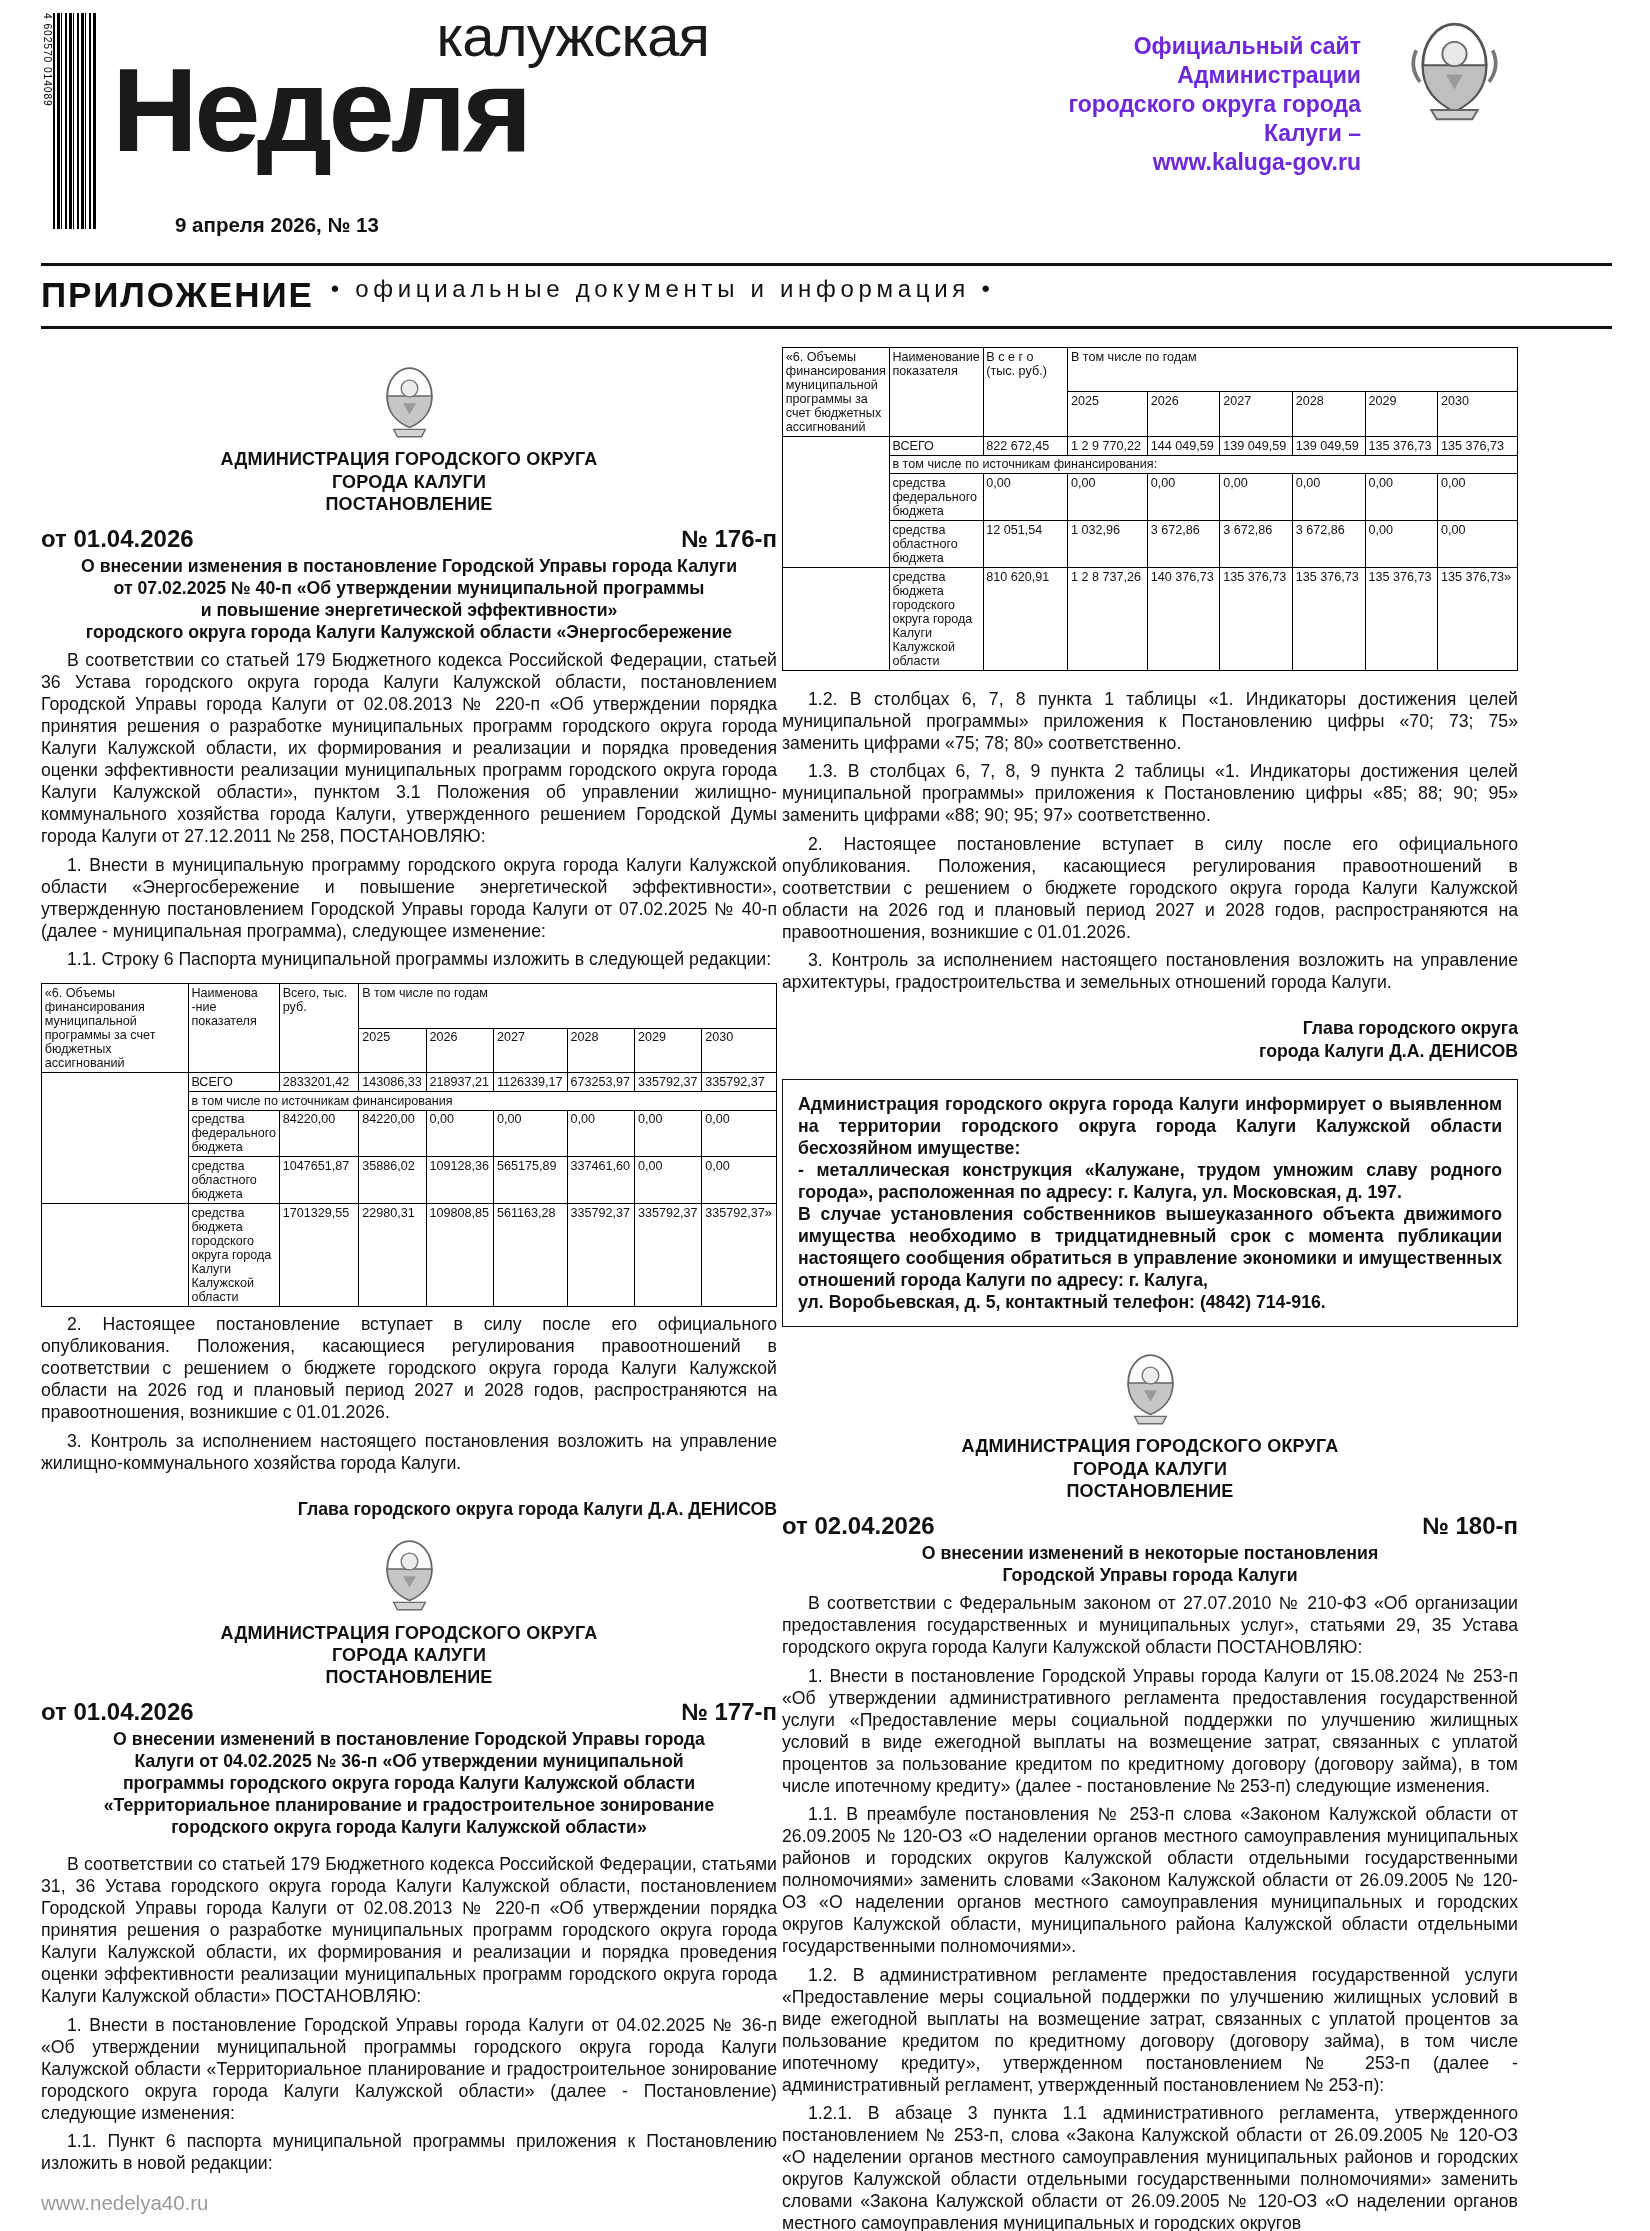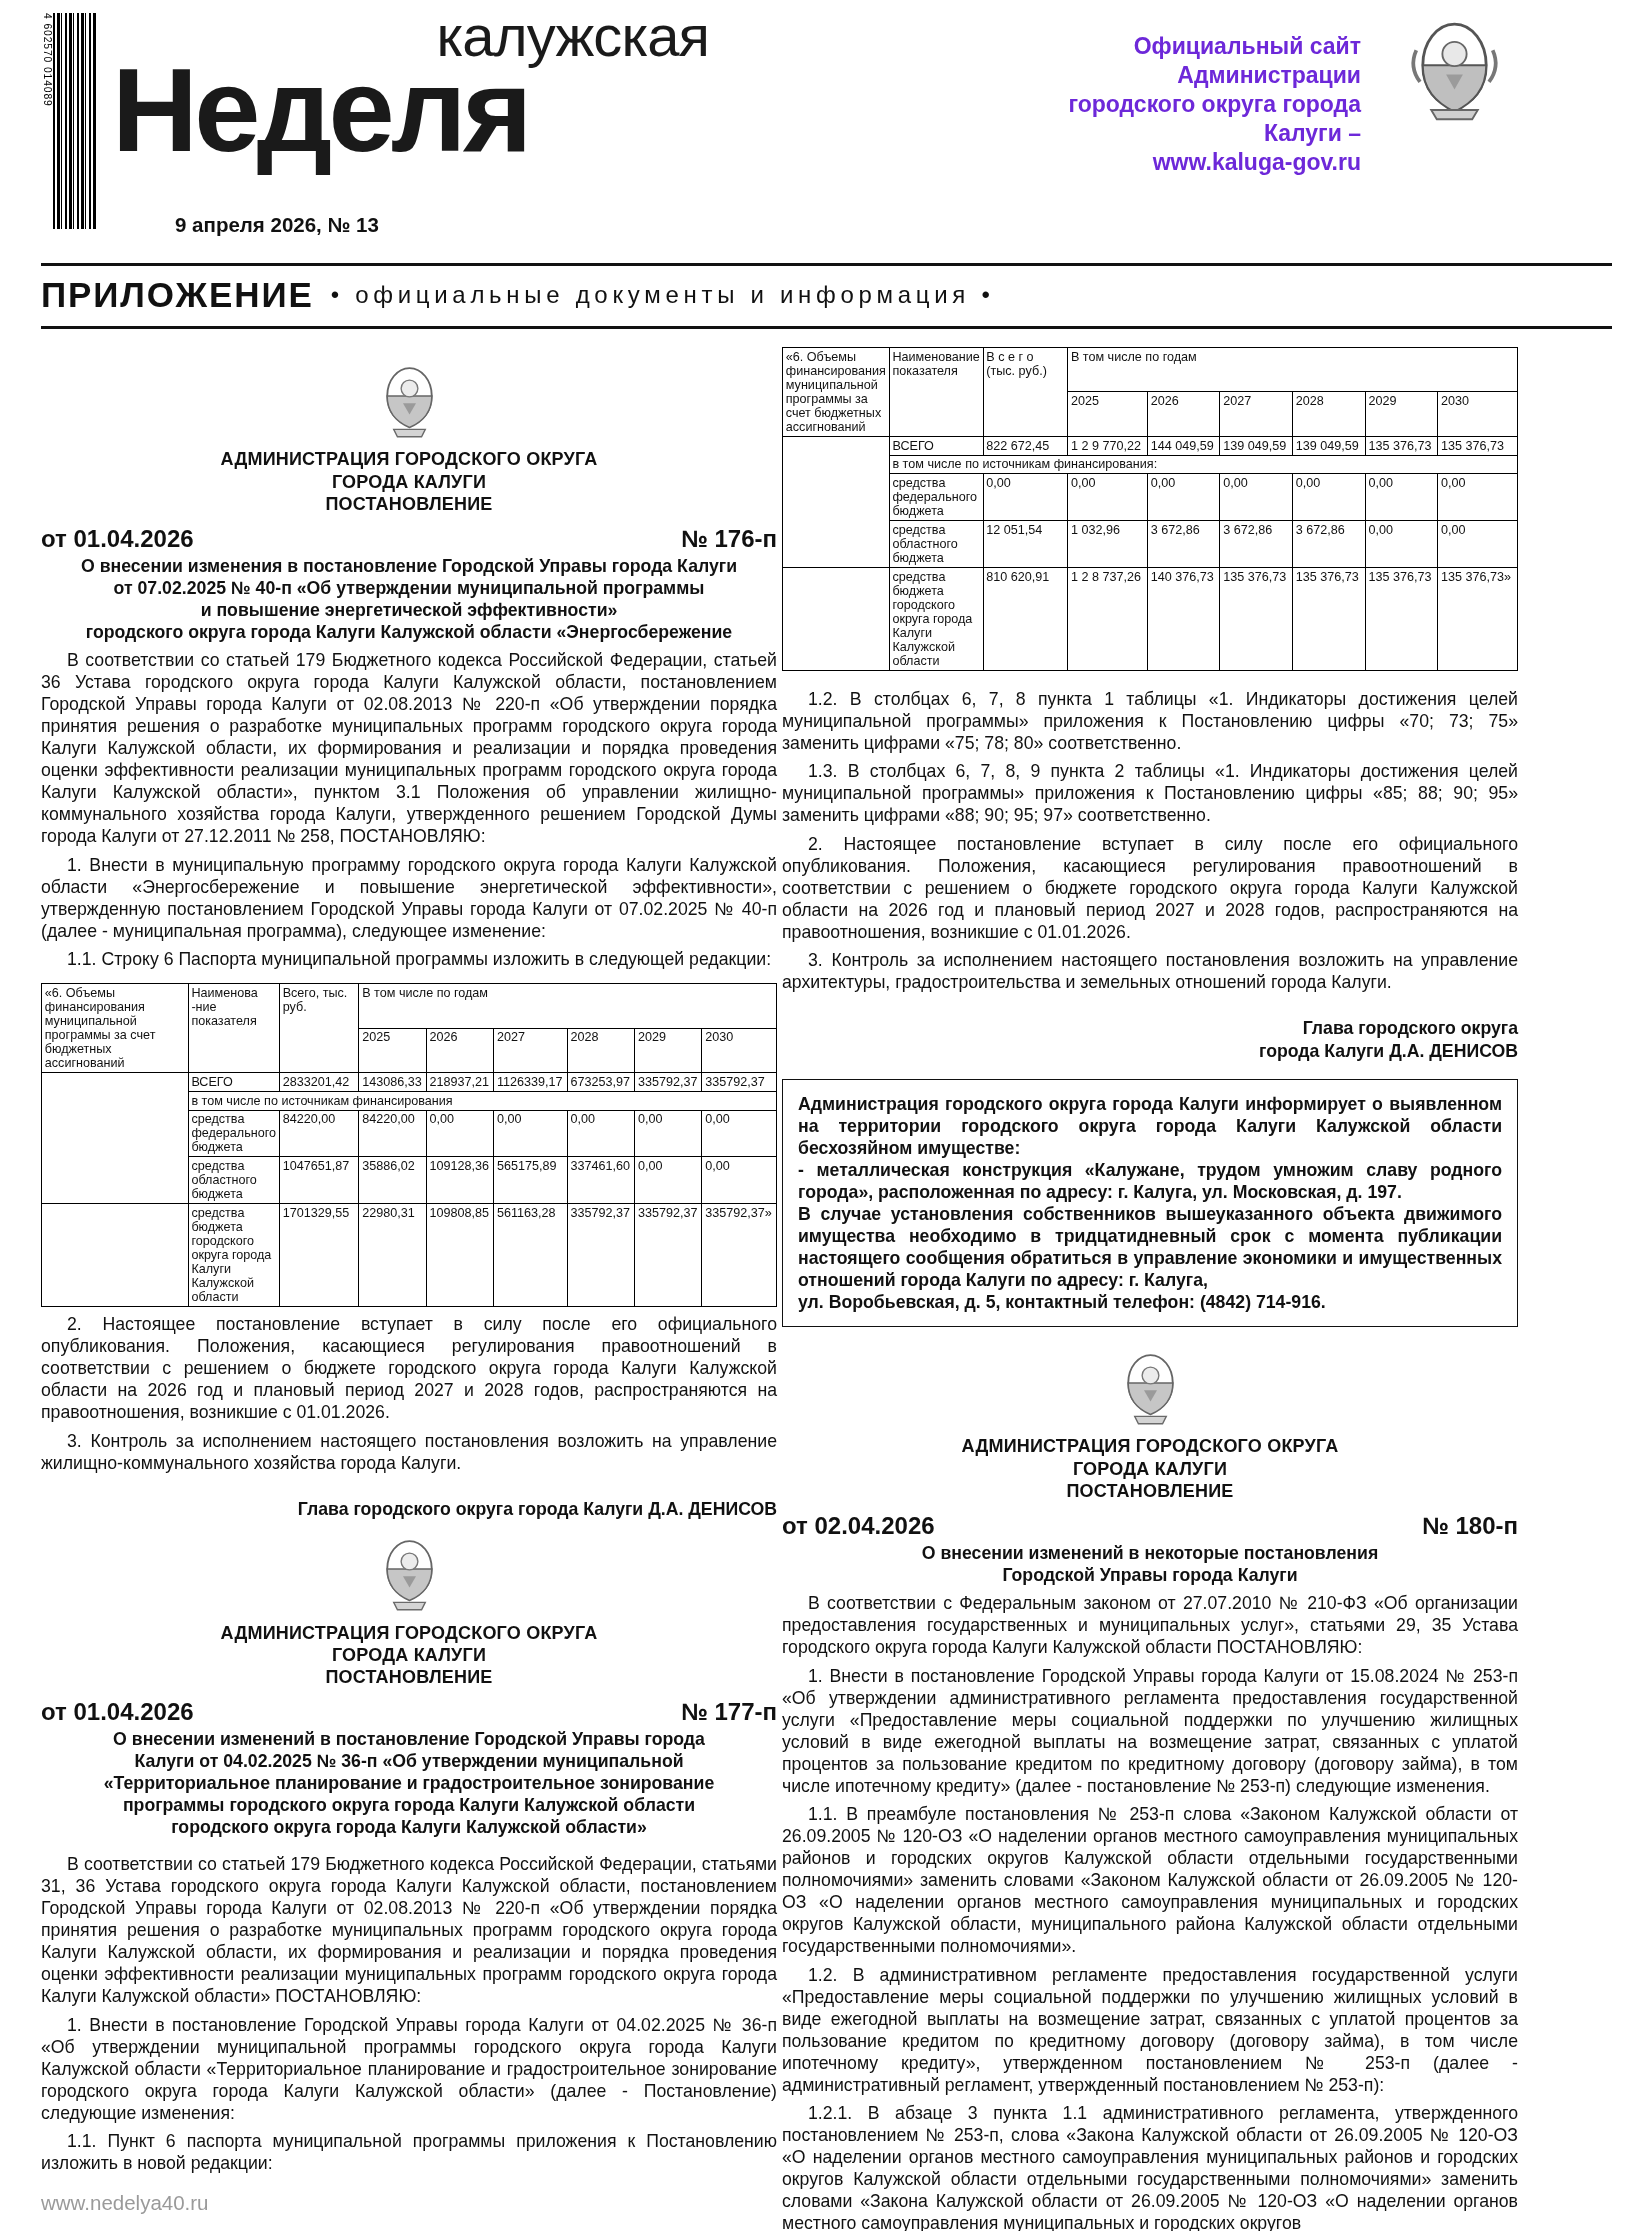--- a/index.html
+++ b/index.html
@@ -61,7 +61,7 @@
     position:absolute; left:41px; top:263px; width:1571px;
     border-top:3.7px solid #111; border-bottom:3.7px solid #111;
     padding:9.3px 0 11.2px 0;
-    display:flex; align-items:center; gap:17px;
+    display:flex; gap:17px;
   }
   .appbar .t1 { font-size:35px; font-weight:bold; letter-spacing:1.9px; }
   .appbar .t2 { font-size:24px; letter-spacing:4.7px; font-weight:normal; }

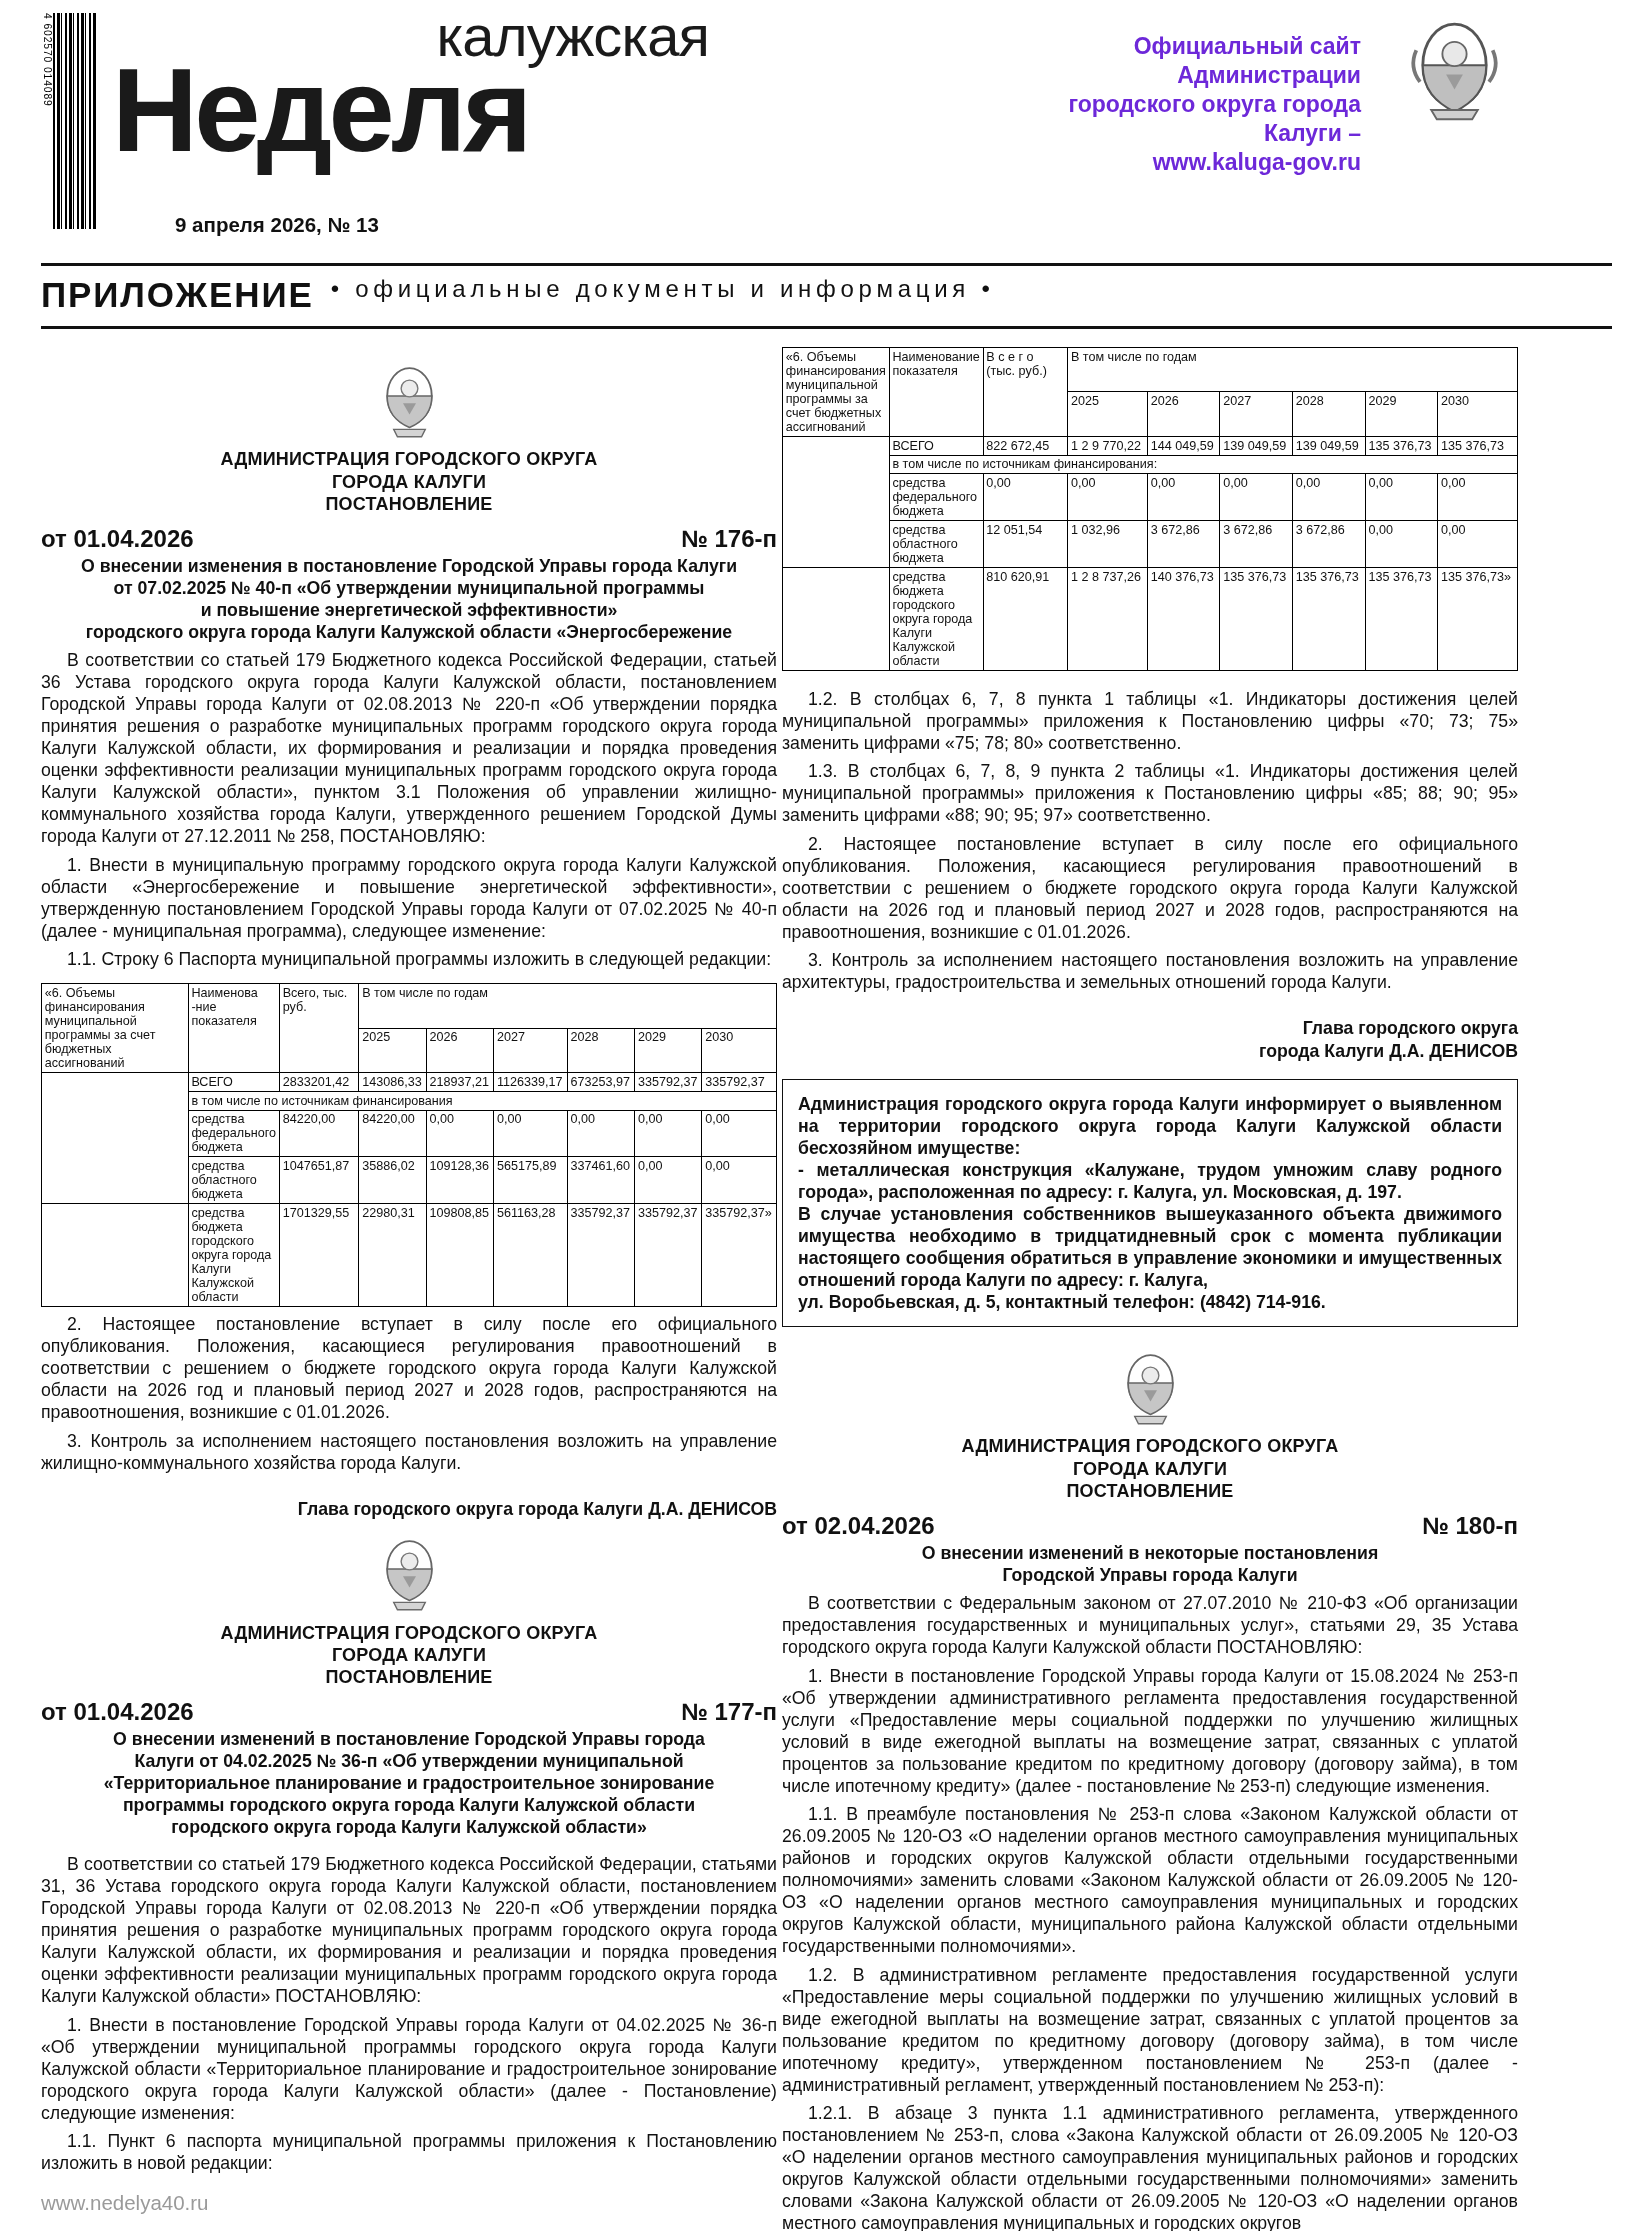--- a/index.html
+++ b/index.html
@@ -288,8 +288,8 @@
       <div class="doctitle">
         <div>О внесении изменений в постановление Городской Управы города</div>
         <div>Калуги от 04.02.2025 № 36-п  «Об утверждении муниципальной</div>
+        <div>программы городского округа города Калуги Калужской области</div>
         <div>«Территориальное планирование и градостроительное зонирование</div>
-        <div>программы городского округа города Калуги Калужской области</div>
         <div>городского округа города Калуги Калужской области»</div>
       </div>
 

